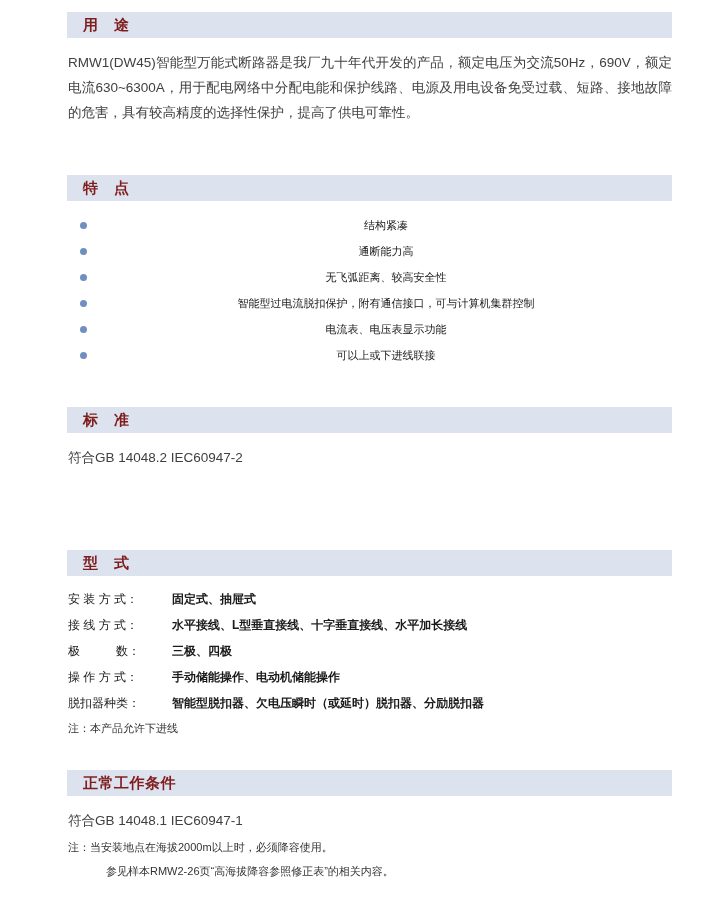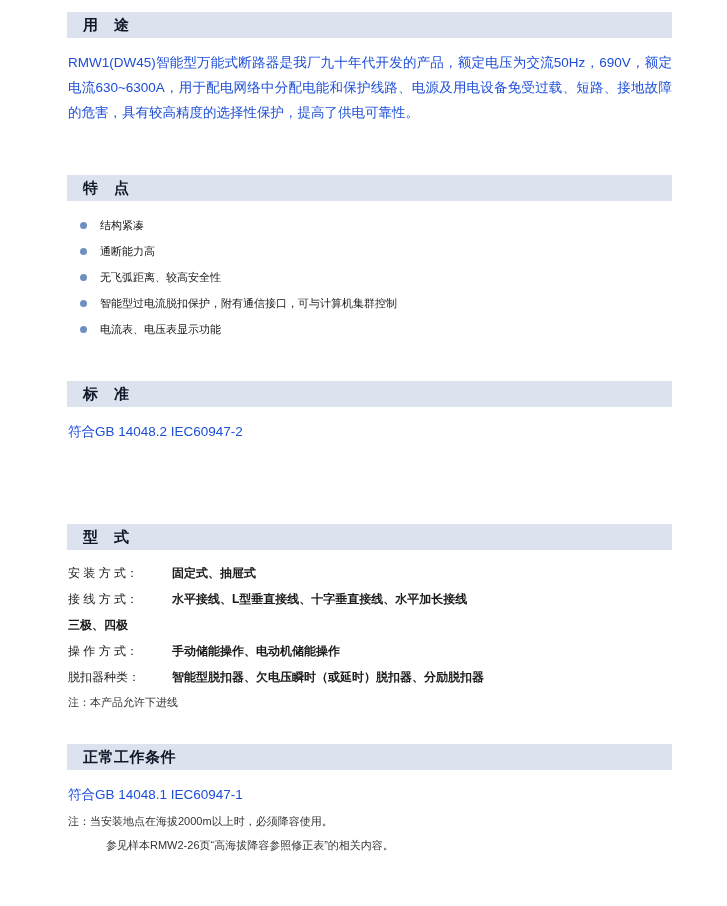--- a/index.html
+++ b/index.html
@@ -36,7 +36,7 @@
   .section-head .title {
     font-size: 15px;
     font-weight: bold;
-    color: #0f172a;
+    color: #7f1d1d;
     letter-spacing: 0.5px;
   }
   .body-text {

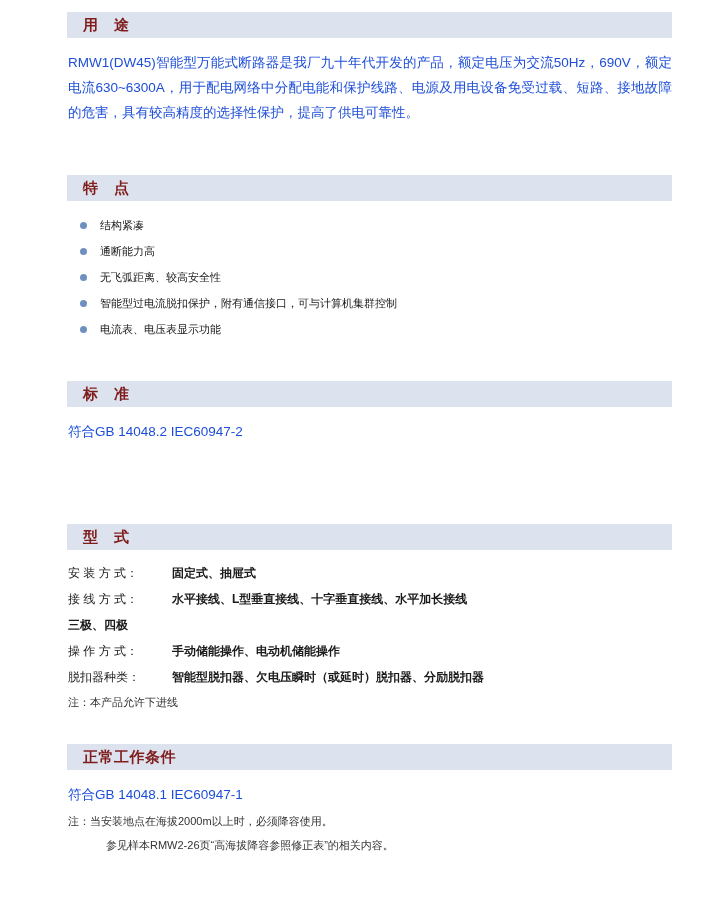--- a/index.html
+++ b/index.html
@@ -42,7 +42,7 @@
   .body-text {
     font-size: 13.5px;
     line-height: 25px;
-    color: #1d4ed8;
+    color: #404040;
     text-align: justify;
   }
   

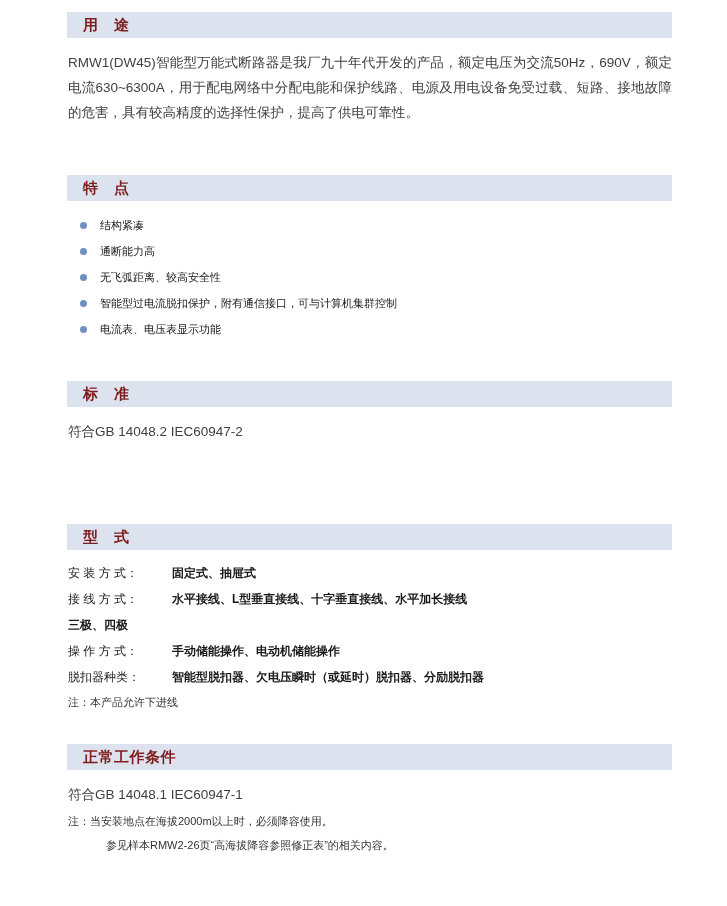--- a/index.html
+++ b/index.html
@@ -49,7 +49,7 @@
   .sec-use { padding-top: 12px; }
   .sec-use .body-text { margin-top: 12px; }
 
-  .sec-features { margin-top: 50px; }
+  .sec-features { margin-top: 50px; text-align: center; }
   ul.bullets {
     list-style: none;
     margin: 12px 0 0 0;

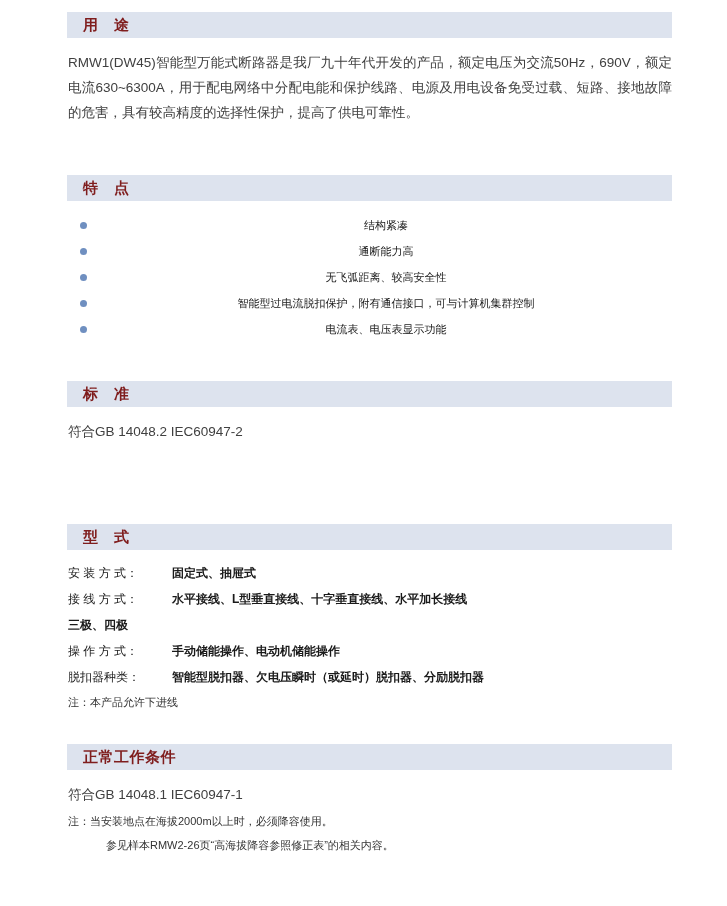--- a/index.html
+++ b/index.html
@@ -143,6 +143,10 @@
         <span class="dot"></span>
         <span>电流表、电压表显示功能</span>
       </li>
+      <li>
+        <span class="dot"></span>
+        <span>可以上或下进线联接</span>
+      </li>
     </ul>
   </div>
 

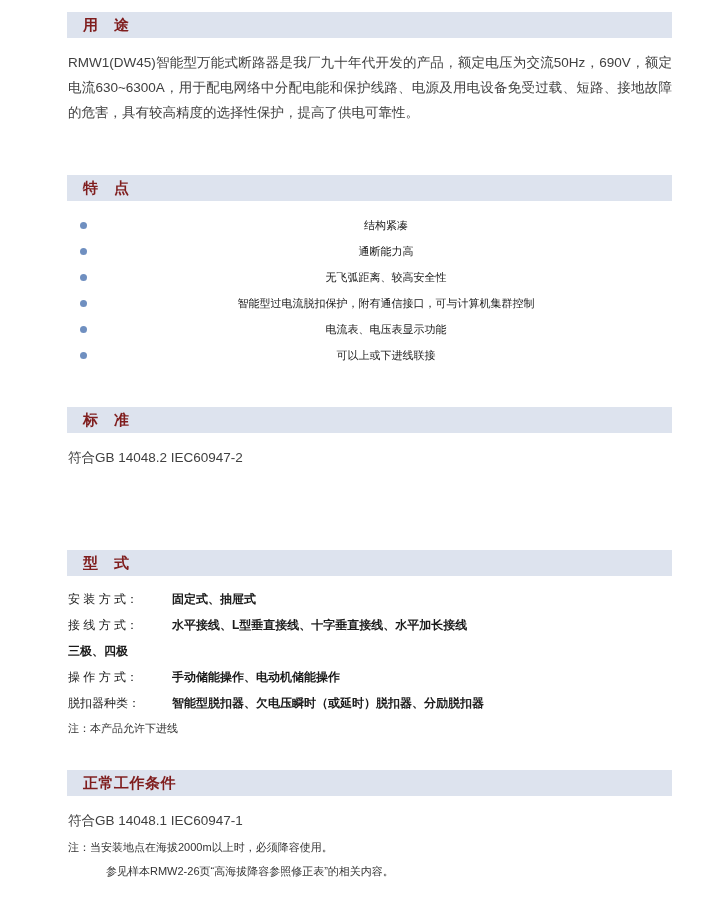--- a/index.html
+++ b/index.html
@@ -171,6 +171,7 @@
         <span class="val">水平接线、L型垂直接线、十字垂直接线、水平加长接线</span>
       </div>
       <div class="type-row">
+        <span class="label">极　　　数：</span>
         <span class="val">三极、四极</span>
       </div>
       <div class="type-row">

